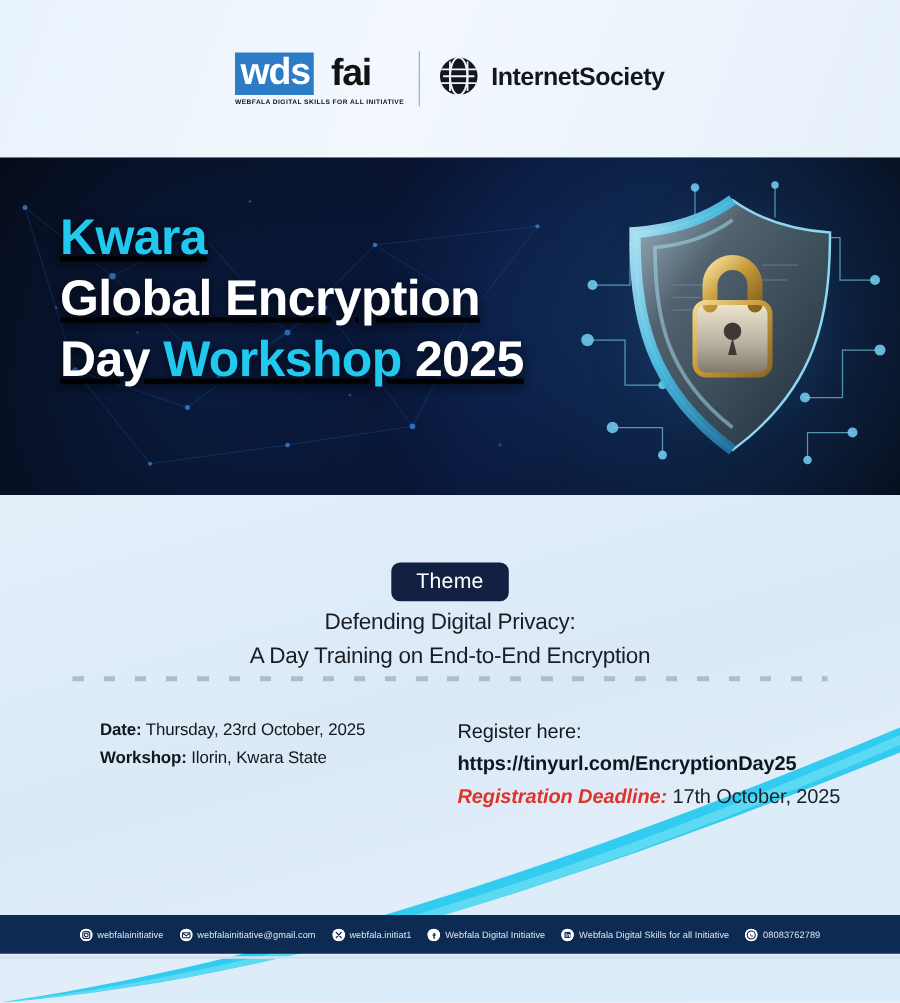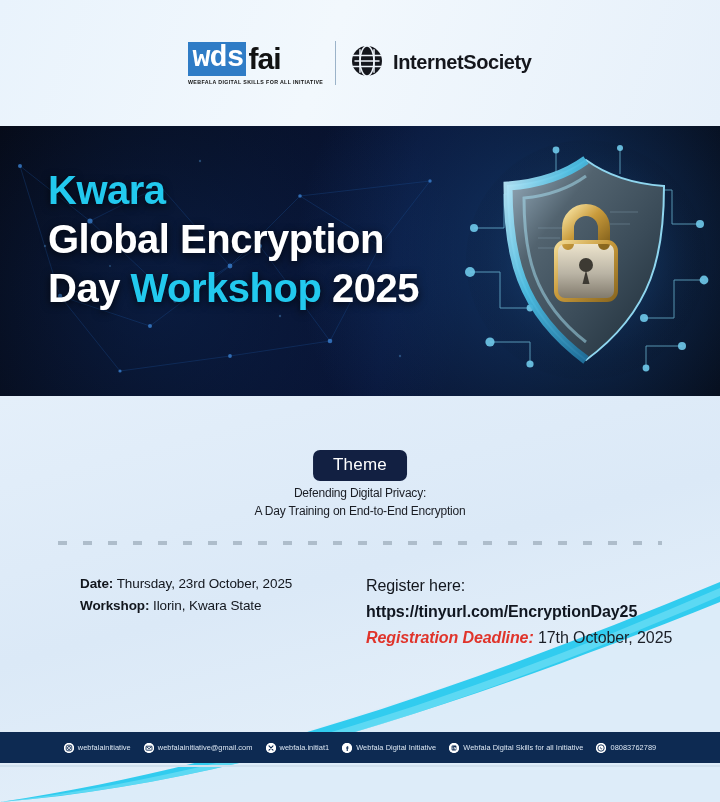--- a/index.html
+++ b/index.html
@@ -19,7 +19,7 @@
   .wds{display:flex;flex-direction:column;align-items:flex-start;}
   .wds-main{display:flex;align-items:center;height:34px;}
   .wds-blue{background:#2f7cc6;color:#ffffff;font-size:30px;font-weight:bold;
-    letter-spacing:-1px;padding:1px 3px 3px 4px;line-height:30px;font-family:Liberation Mono, monospace;}
+    letter-spacing:-1px;padding:1px 3px 3px 4px;line-height:30px;}
   .wds-dark{color:#121212;font-size:30px;font-weight:bold;letter-spacing:-1px;
     line-height:30px;padding-left:2px;}
   .wds-tag{font-size:5.2px;color:#111;letter-spacing:0.35px;margin-top:3px;

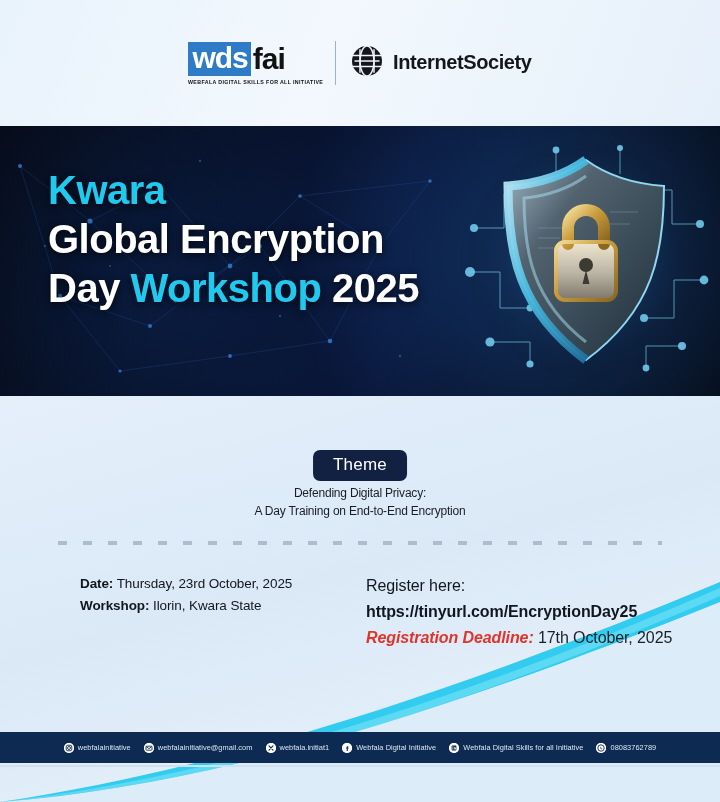--- a/index.html
+++ b/index.html
@@ -21,7 +21,7 @@
   .wds-blue{background:#2f7cc6;color:#ffffff;font-size:30px;font-weight:bold;
     letter-spacing:-1px;padding:1px 3px 3px 4px;line-height:30px;}
   .wds-dark{color:#121212;font-size:30px;font-weight:bold;letter-spacing:-1px;
-    line-height:30px;padding-left:2px;}
+    line-height:30px;padding-left:14px;}
   .wds-tag{font-size:5.2px;color:#111;letter-spacing:0.35px;margin-top:3px;
     font-weight:bold;transform:scaleX(1.02);transform-origin:left;}
   .divider-v{width:1px;height:44px;background:#9bb3c9;}

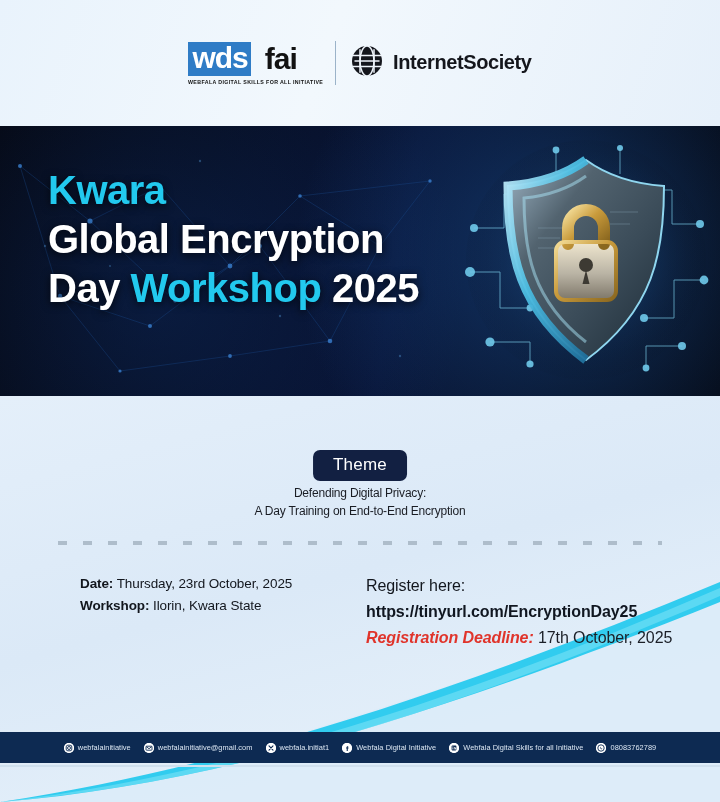--- a/index.html
+++ b/index.html
@@ -38,7 +38,7 @@
   .hero-net{position:absolute;inset:0;}
   .hero-left{position:absolute;left:48px;top:40px;z-index:4;}
   .t-line{font-size:40px;font-weight:bold;line-height:1.22;letter-spacing:-0.5px;
-    white-space:nowrap;text-shadow:0 2px 9px rgba(0,0,0,.75);}
+    white-space:nowrap;text-shadow:0 2px 9px rgba(0,0,0,.75);text-decoration:underline;}
   .cy{color:#22c9ee;}
   .wh{color:#ffffff;}
   .shield-wrap{position:absolute;right:8px;top:6px;width:252px;height:256px;z-index:3;}

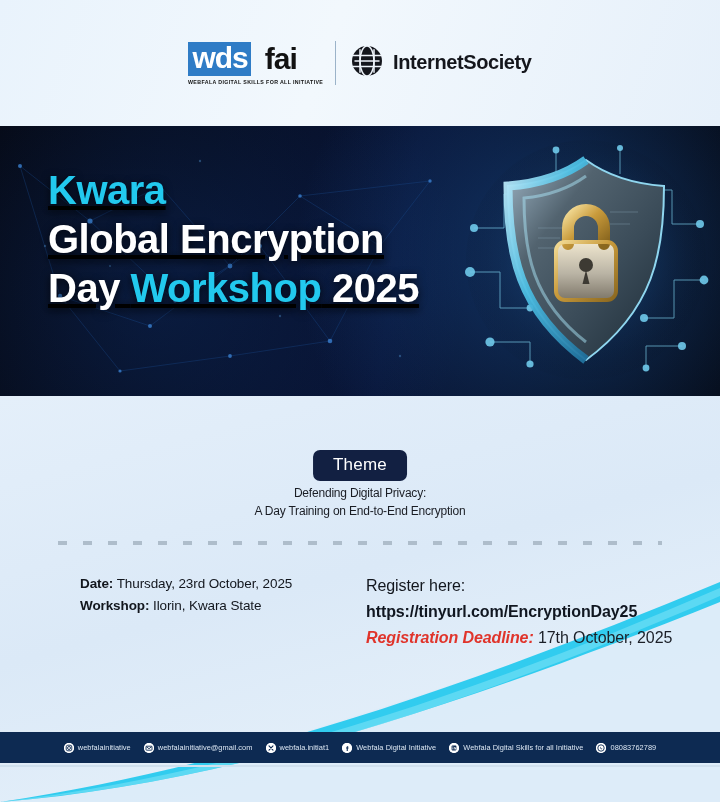--- a/index.html
+++ b/index.html
@@ -50,7 +50,7 @@
     background:#122042;border-radius:7px;padding:6px 20px 8px;
     color:#ffffff;font-size:17px;line-height:1;letter-spacing:0.2px;}
   .theme-text{position:absolute;top:88px;left:0;width:720px;text-align:center;
-    color:#1a1d24;font-size:12px;line-height:1.5;letter-spacing:-0.2px;}
+    color:#1a1d24;font-size:18px;line-height:1.5;letter-spacing:-0.2px;}
   .dashline{position:absolute;top:145px;left:58px;width:604px;height:4px;
     background-image:repeating-linear-gradient(to right,#aebdcb 0 9px,transparent 9px 25px);}
 

